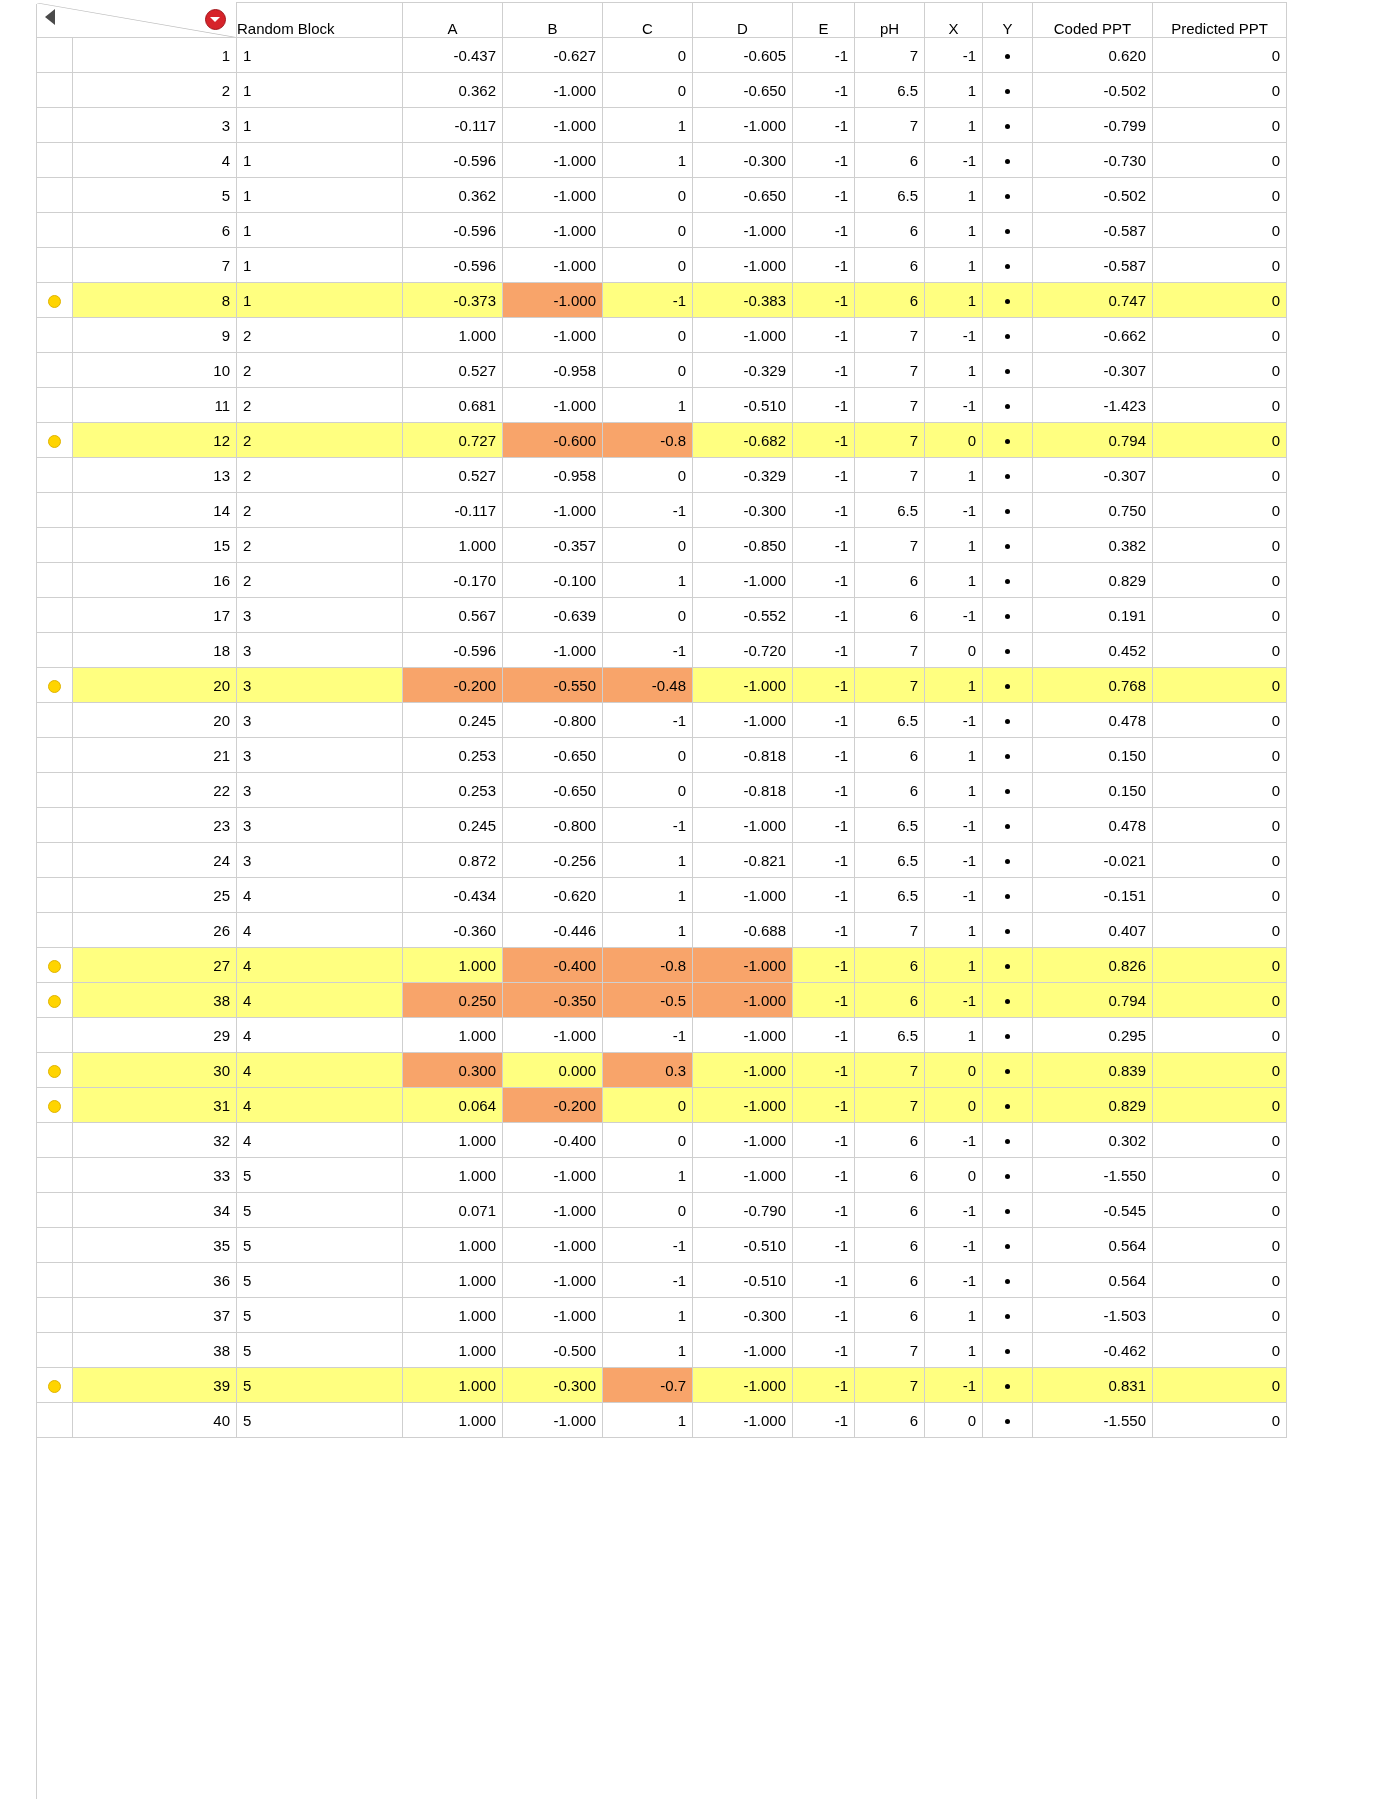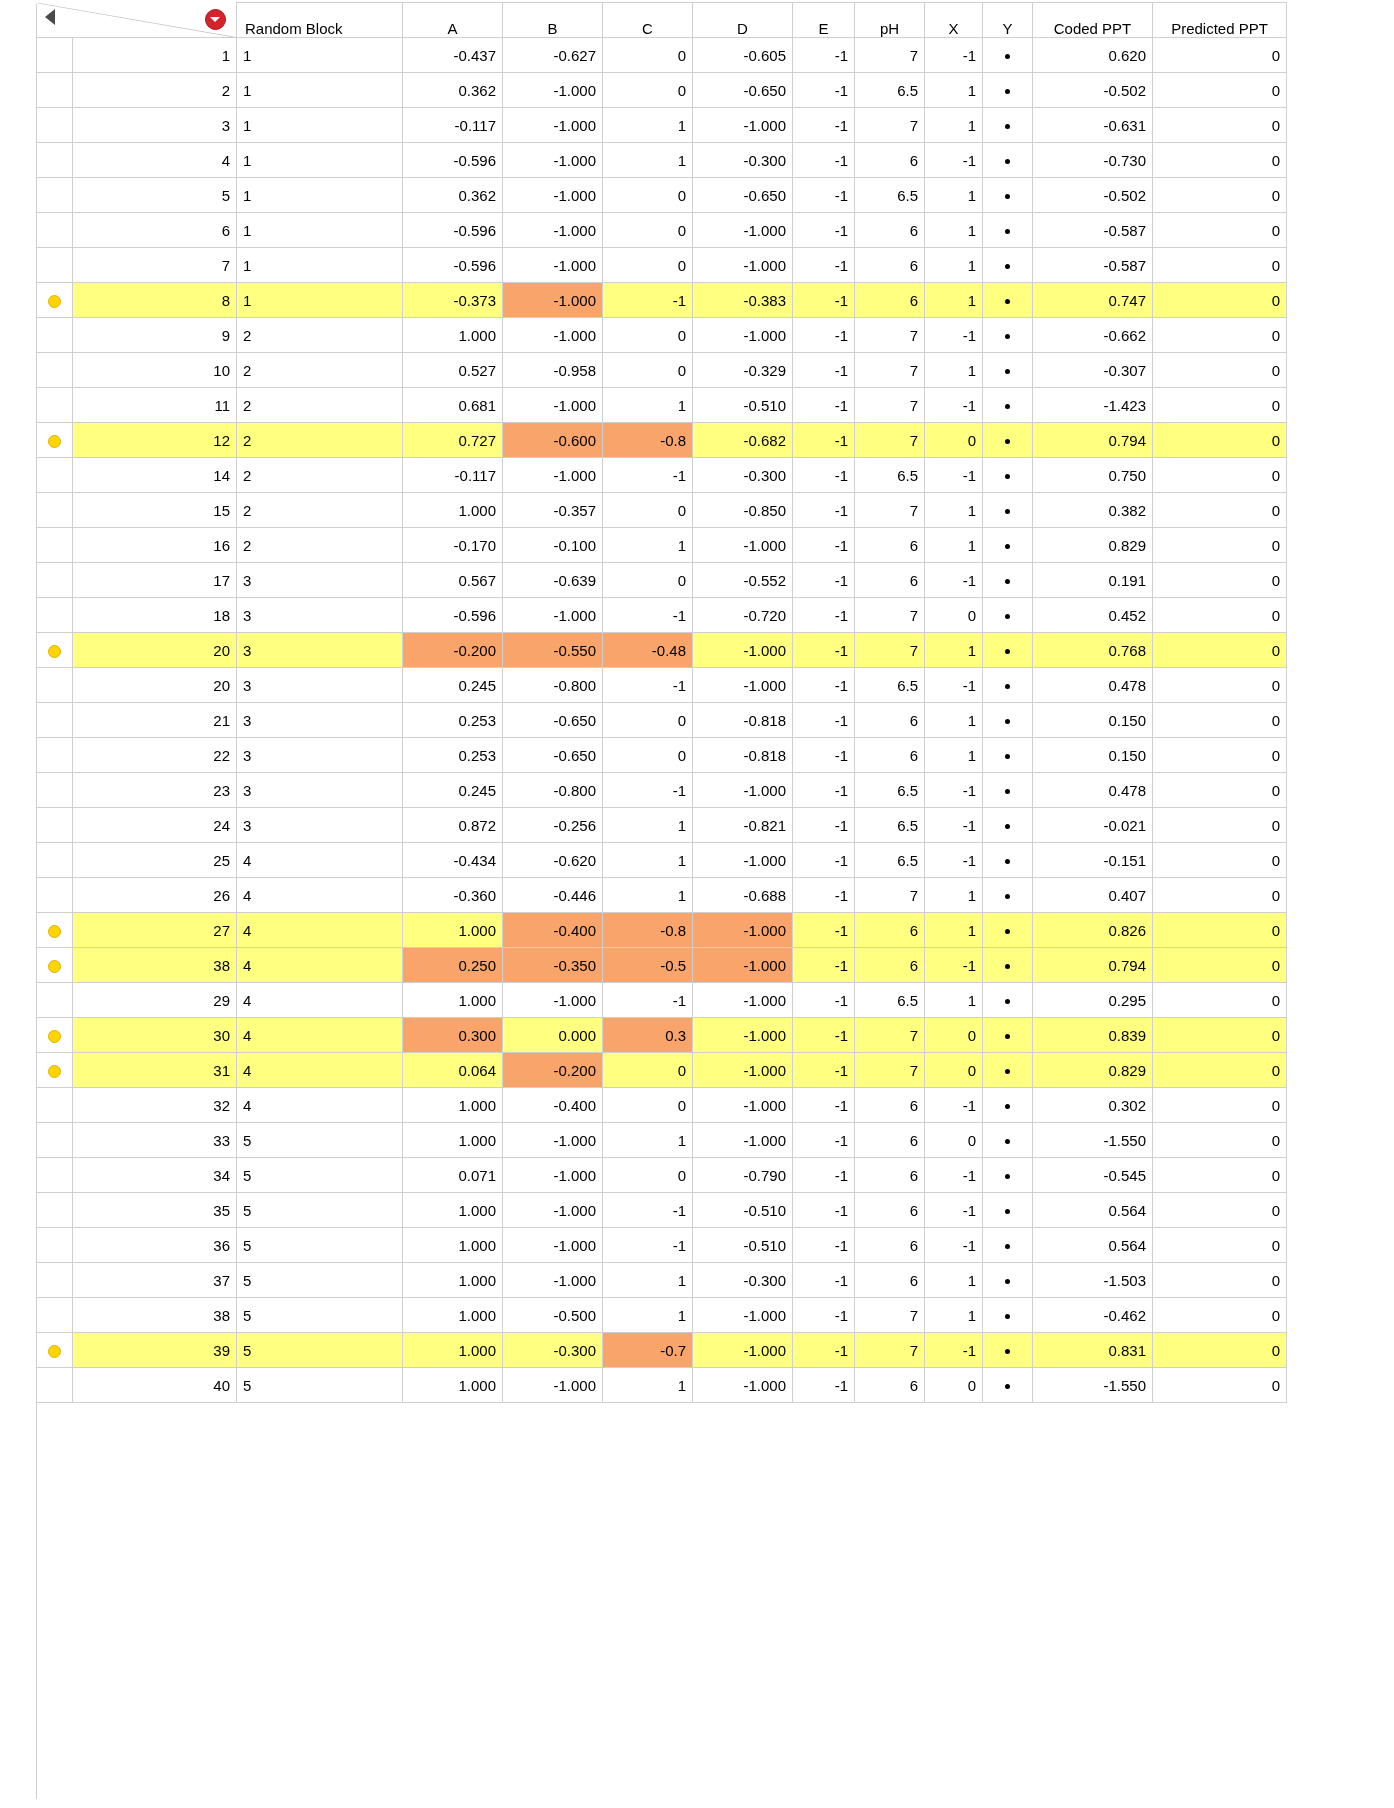--- a/index.html
+++ b/index.html
@@ -56,7 +56,7 @@
   }
   thead th.colhdr-left {
     text-align: left;
-    padding-left: 8px;
+    padding-left: 0;
   }
   
   .corner-inner {

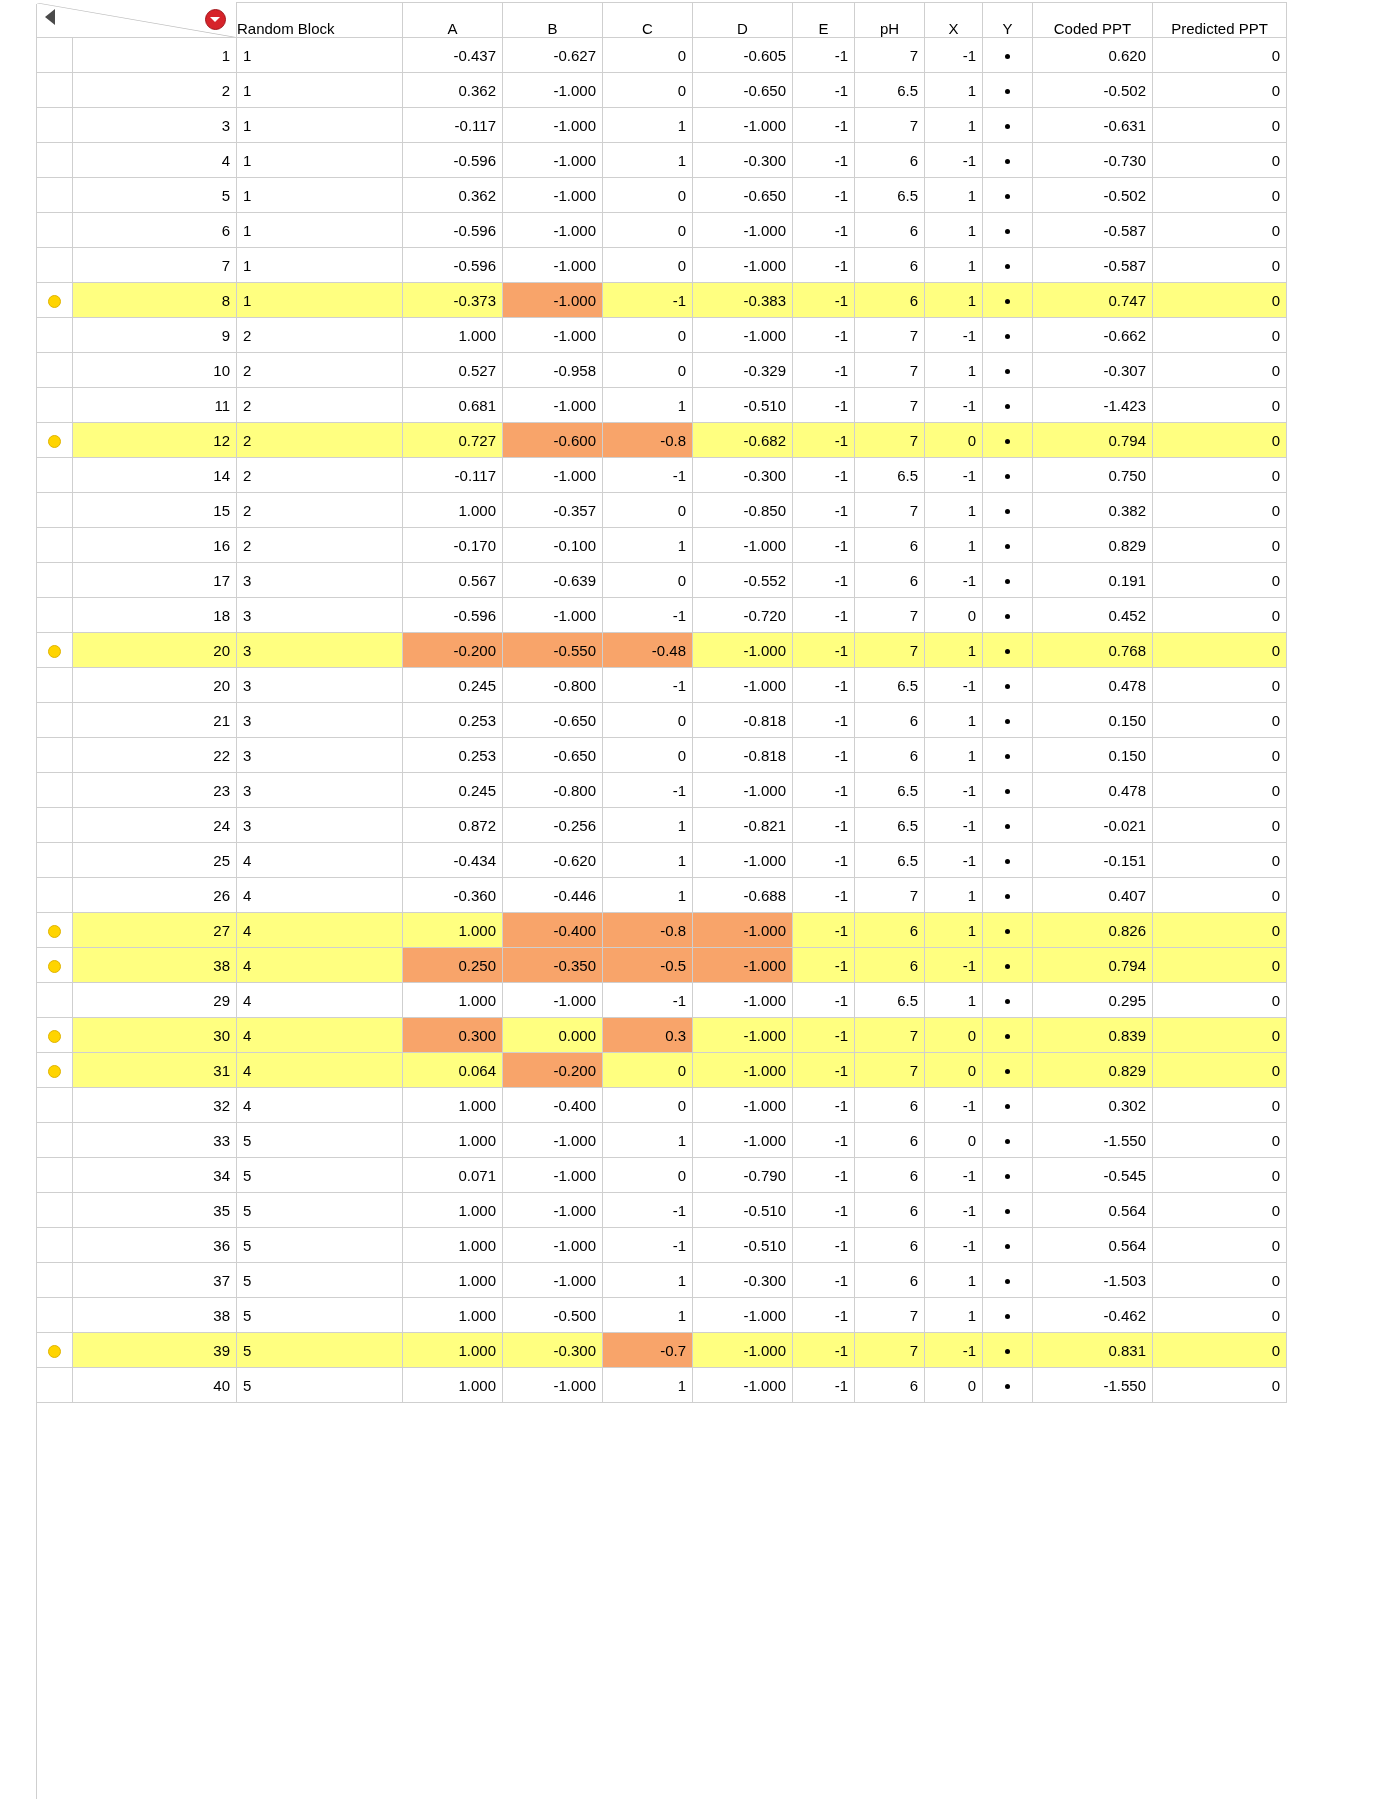--- a/index.html
+++ b/index.html
@@ -248,7 +248,7 @@
           <td class="num">7</td>
           <td class="num">1</td>
           <td class="ctr"><span class="bulletdot"></span></td>
-          <td class="num">-0.631</td>
+          <td class="num">-0.799</td>
           <td class="num">0</td>
         </tr>
         <tr>

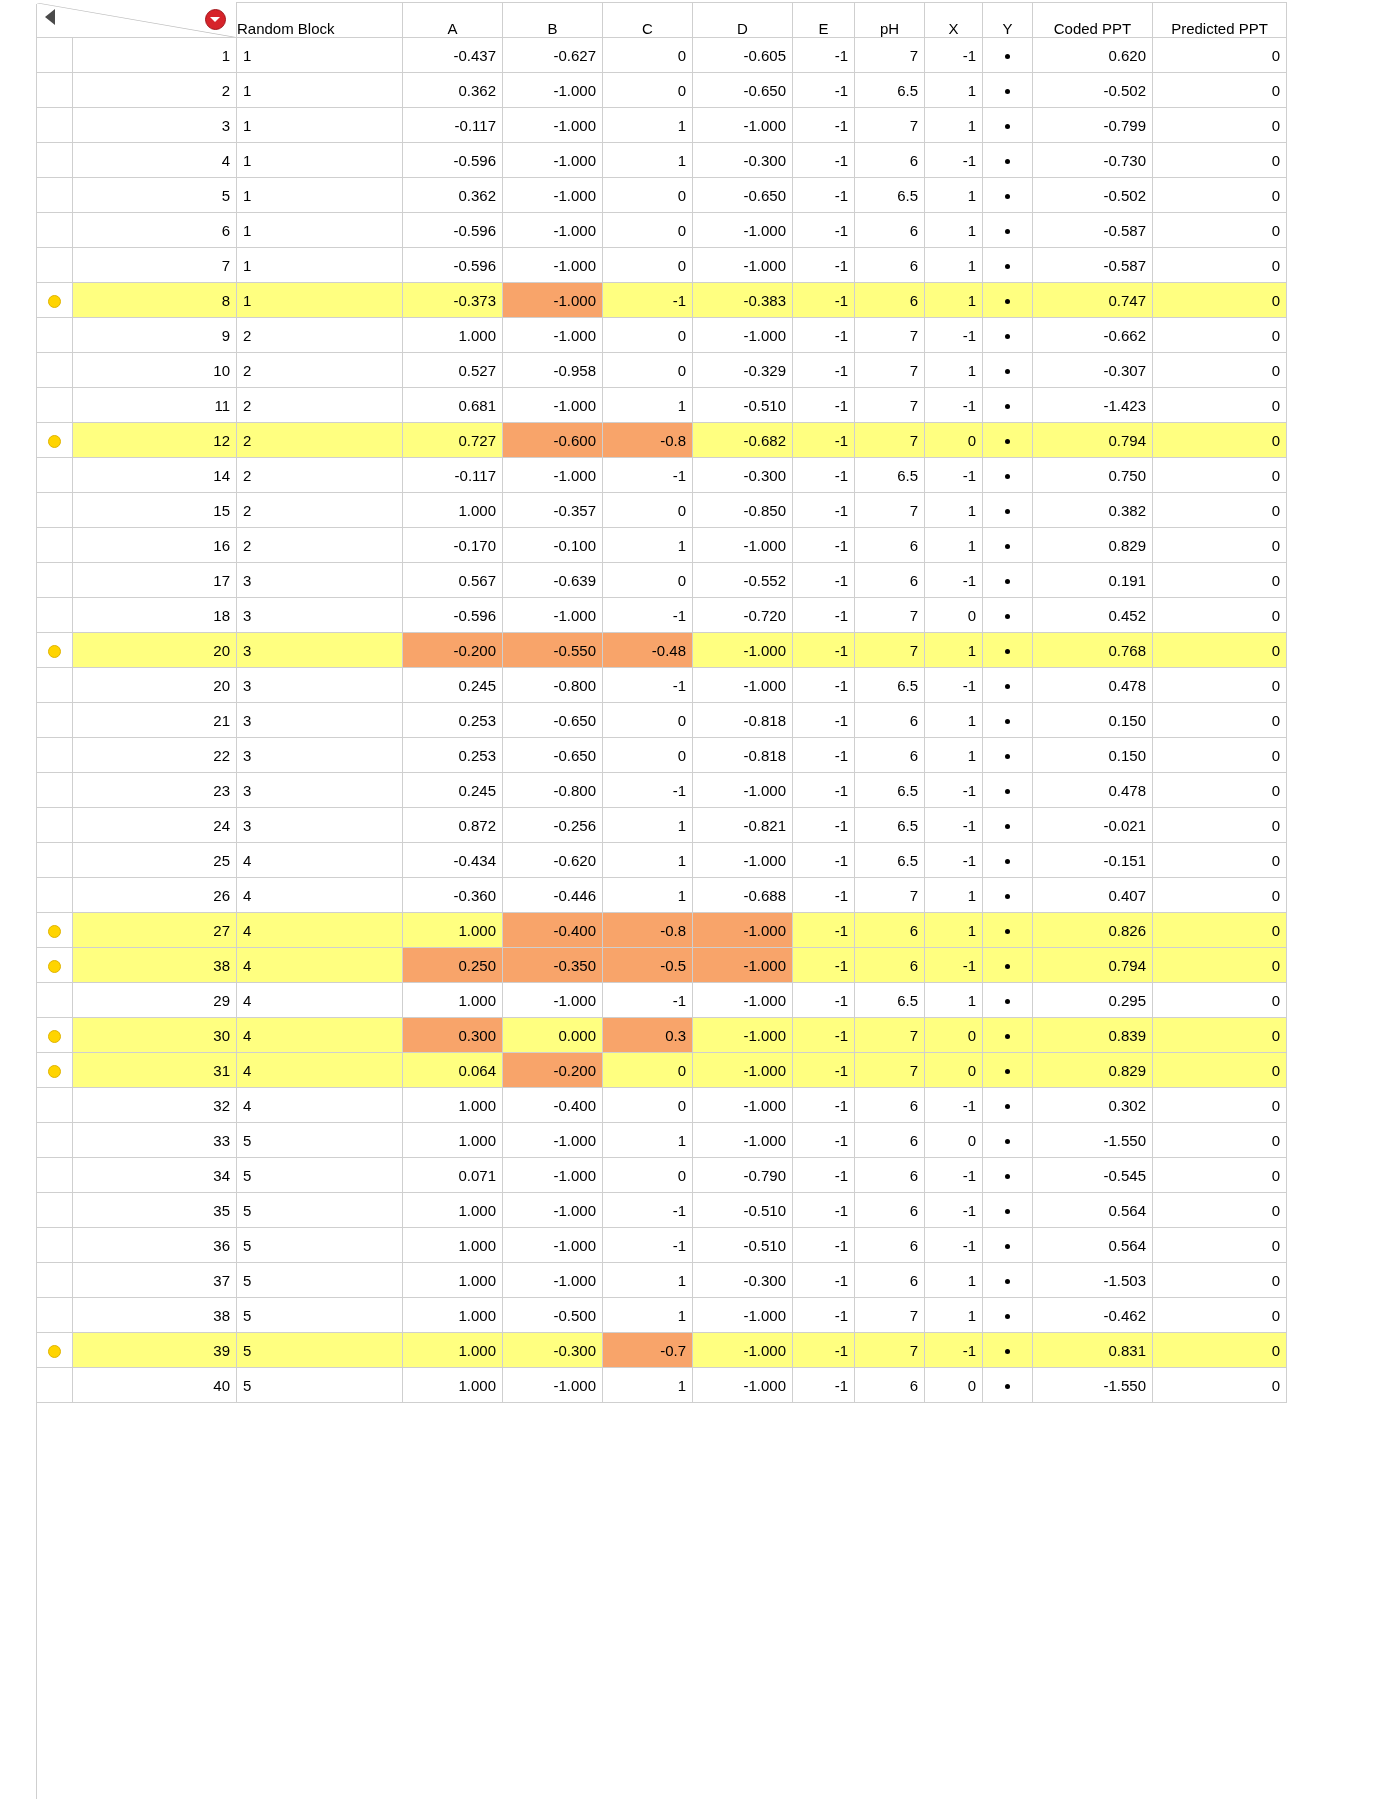--- a/index.html
+++ b/index.html
@@ -388,6 +388,21 @@
         </tr>
         <tr>
           <td class="marker"></td>
+          <td class="rownum">13</td>
+          <td class="txt">2</td>
+          <td class="num">0.527</td>
+          <td class="num">-0.958</td>
+          <td class="num">0</td>
+          <td class="num">-0.329</td>
+          <td class="num">-1</td>
+          <td class="num">7</td>
+          <td class="num">1</td>
+          <td class="ctr"><span class="bulletdot"></span></td>
+          <td class="num">-0.307</td>
+          <td class="num">0</td>
+        </tr>
+        <tr>
+          <td class="marker"></td>
           <td class="rownum">14</td>
           <td class="txt">2</td>
           <td class="num">-0.117</td>

